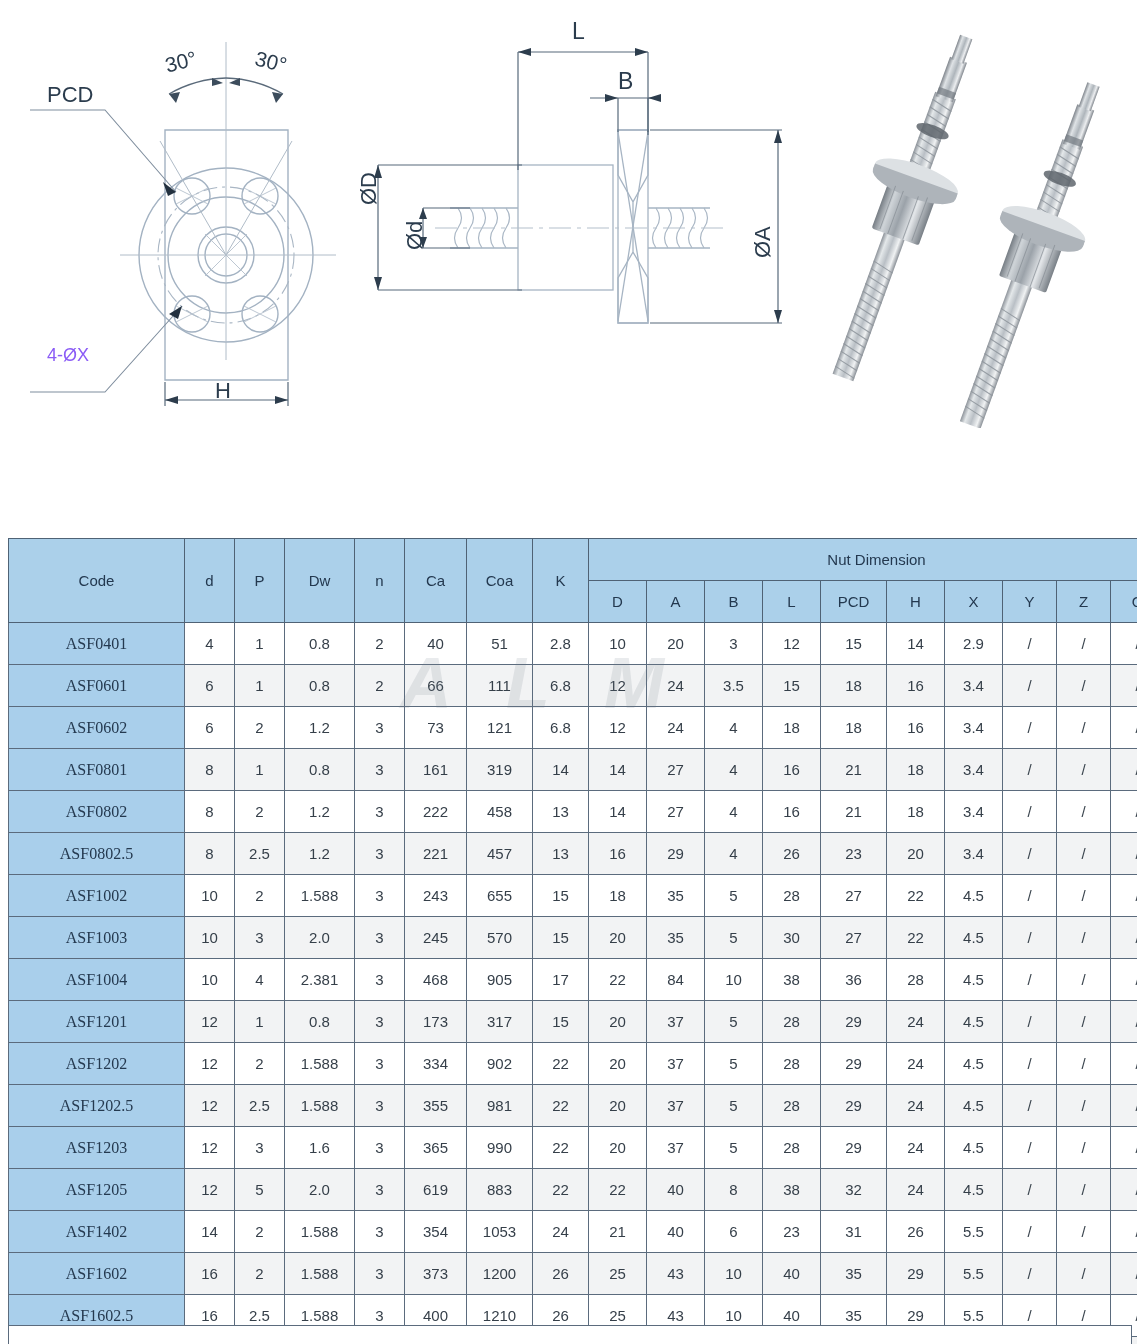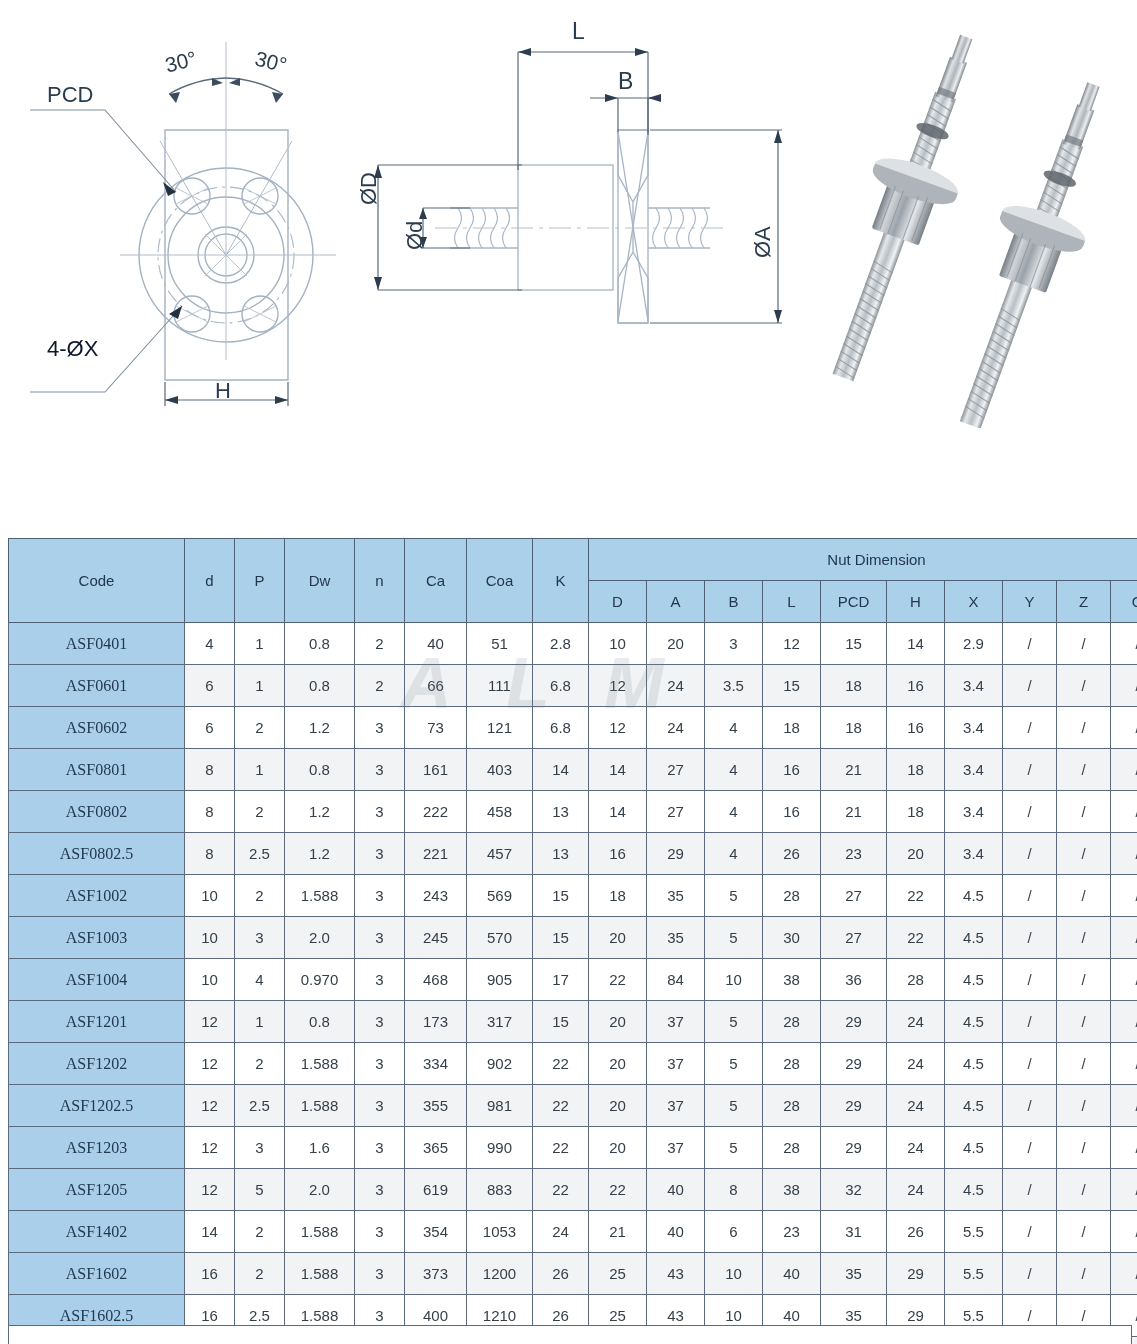--- a/index.html
+++ b/index.html
@@ -183,7 +183,7 @@
   </svg>
 
   <div style="position:absolute;left:47px;top:82px;font-size:22px;color:#2b3c4d;">PCD</div>
-  <div style="position:absolute;left:47px;top:336px;font-size:22px;color:#0f172a;">4-ØX</div>
+  <div style="position:absolute;left:47px;top:345px;font-size:18px;color:#8b5cf6;">4-ØX</div>
   <div style="position:absolute;left:165px;top:50px;font-size:21px;color:#2b3c4d;transform:rotate(-14deg);">30°</div>
   <div style="position:absolute;left:255px;top:50px;font-size:21px;color:#2b3c4d;transform:rotate(14deg);">30°</div>
   <div style="position:absolute;left:215px;top:378px;font-size:22px;color:#2b3c4d;">H</div>

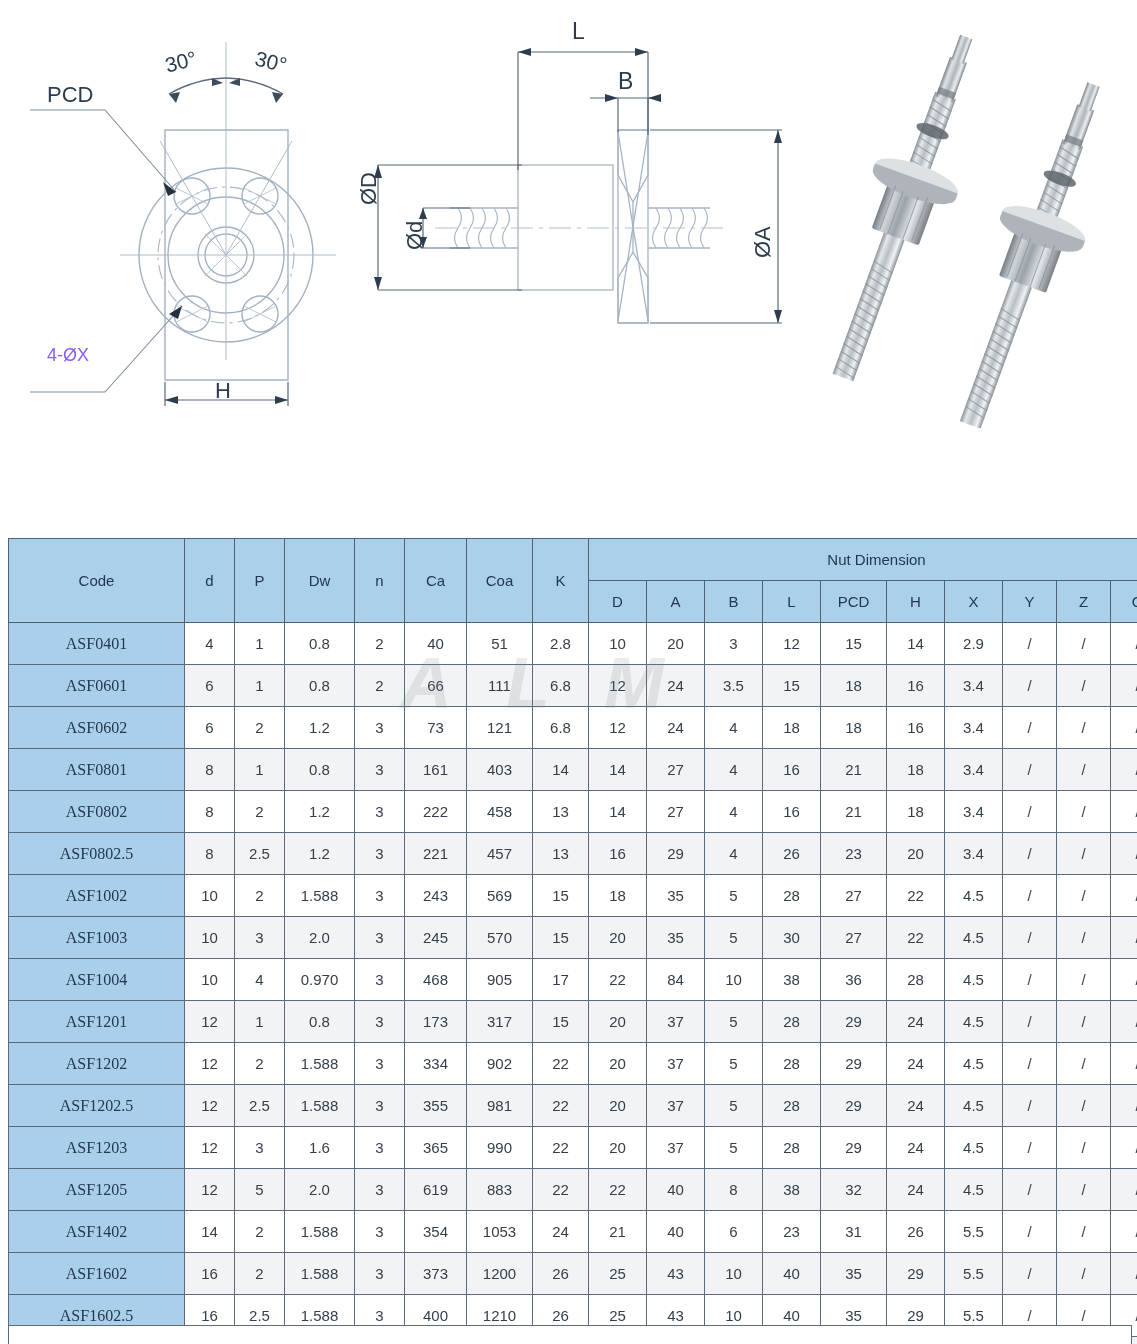--- a/index.html
+++ b/index.html
@@ -523,7 +523,7 @@
           <td class="num">0.8</td>
           <td class="num">3</td>
           <td class="num">161</td>
-          <td class="num">403</td>
+          <td class="num">319</td>
           <td class="num">14</td>
           <td class="num">14</td>
           <td class="num">27</td>

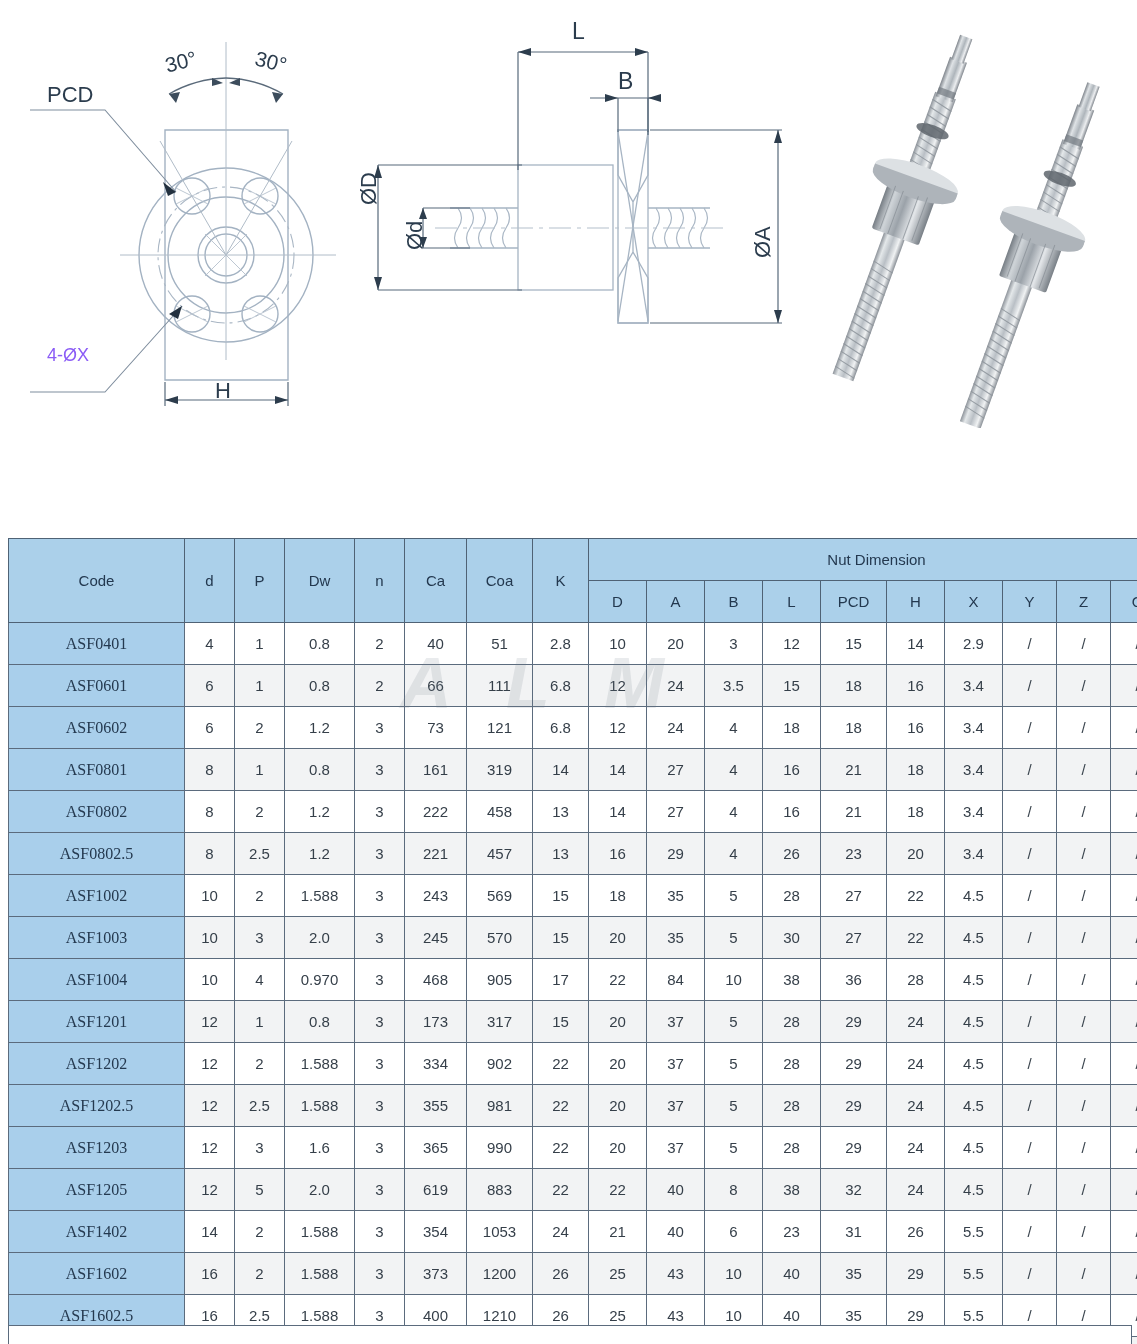--- a/index.html
+++ b/index.html
@@ -583,7 +583,7 @@
           <td class="num">1.588</td>
           <td class="num">3</td>
           <td class="num">243</td>
-          <td class="num">569</td>
+          <td class="num">655</td>
           <td class="num">15</td>
           <td class="num">18</td>
           <td class="num">35</td>

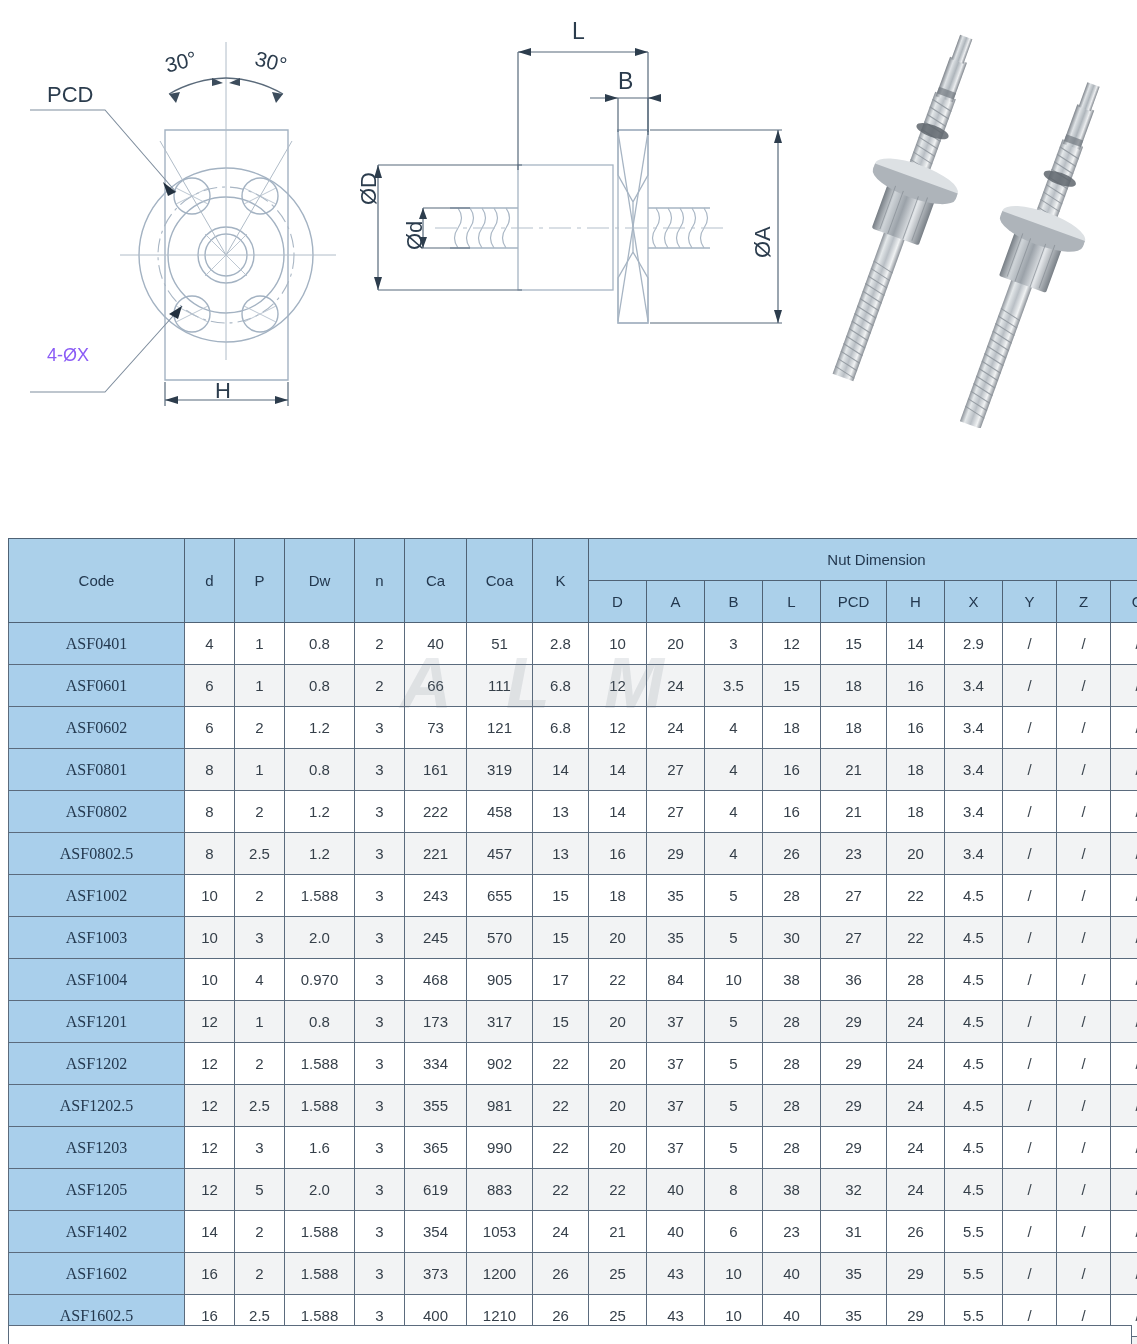--- a/index.html
+++ b/index.html
@@ -620,7 +620,7 @@
           <td class="code-cell">ASF1004</td>
           <td class="num">10</td>
           <td class="num">4</td>
-          <td class="num">0.970</td>
+          <td class="num">2.381</td>
           <td class="num">3</td>
           <td class="num">468</td>
           <td class="num">905</td>

